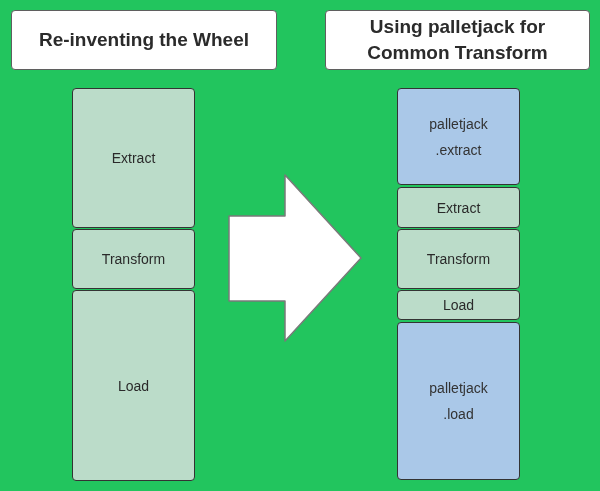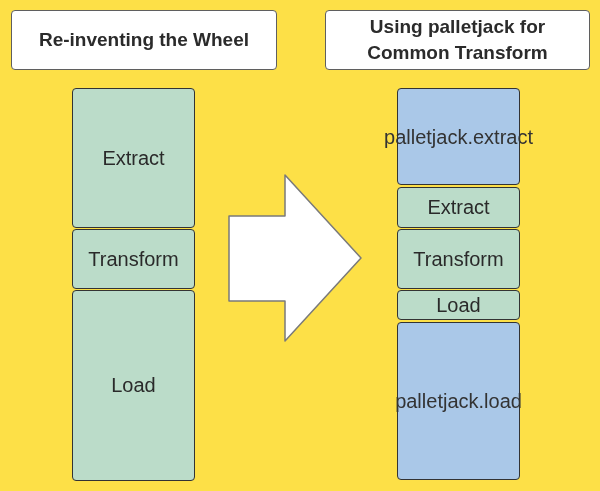--- a/index.html
+++ b/index.html
@@ -13,7 +13,7 @@
     position: relative;
     width: 600px;
     height: 491px;
-    background: #fde047;
+    background: #22c55e;
   }
   .title-box {
     position: absolute;

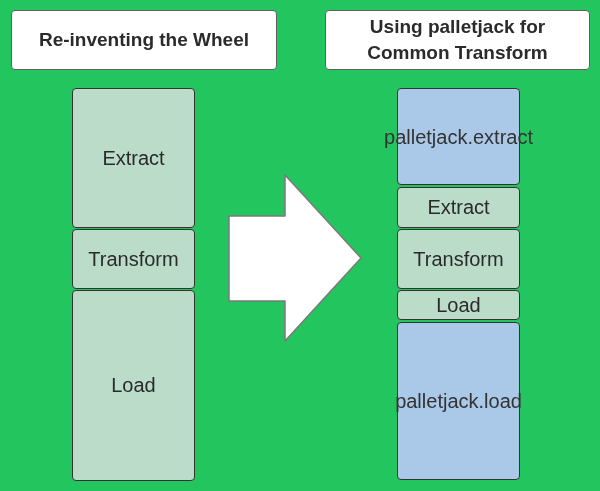--- a/index.html
+++ b/index.html
@@ -40,11 +40,11 @@
     border: 1px solid #333333;
     border-radius: 4px;
     display: flex;
-    flex-direction: row;
+    flex-direction: column;
     align-items: center;
     justify-content: center;
     text-align: center;
-    font-size: 20px;
+    font-size: 14px;
     color: #2a2a2a;
   }
   .block.manual {

